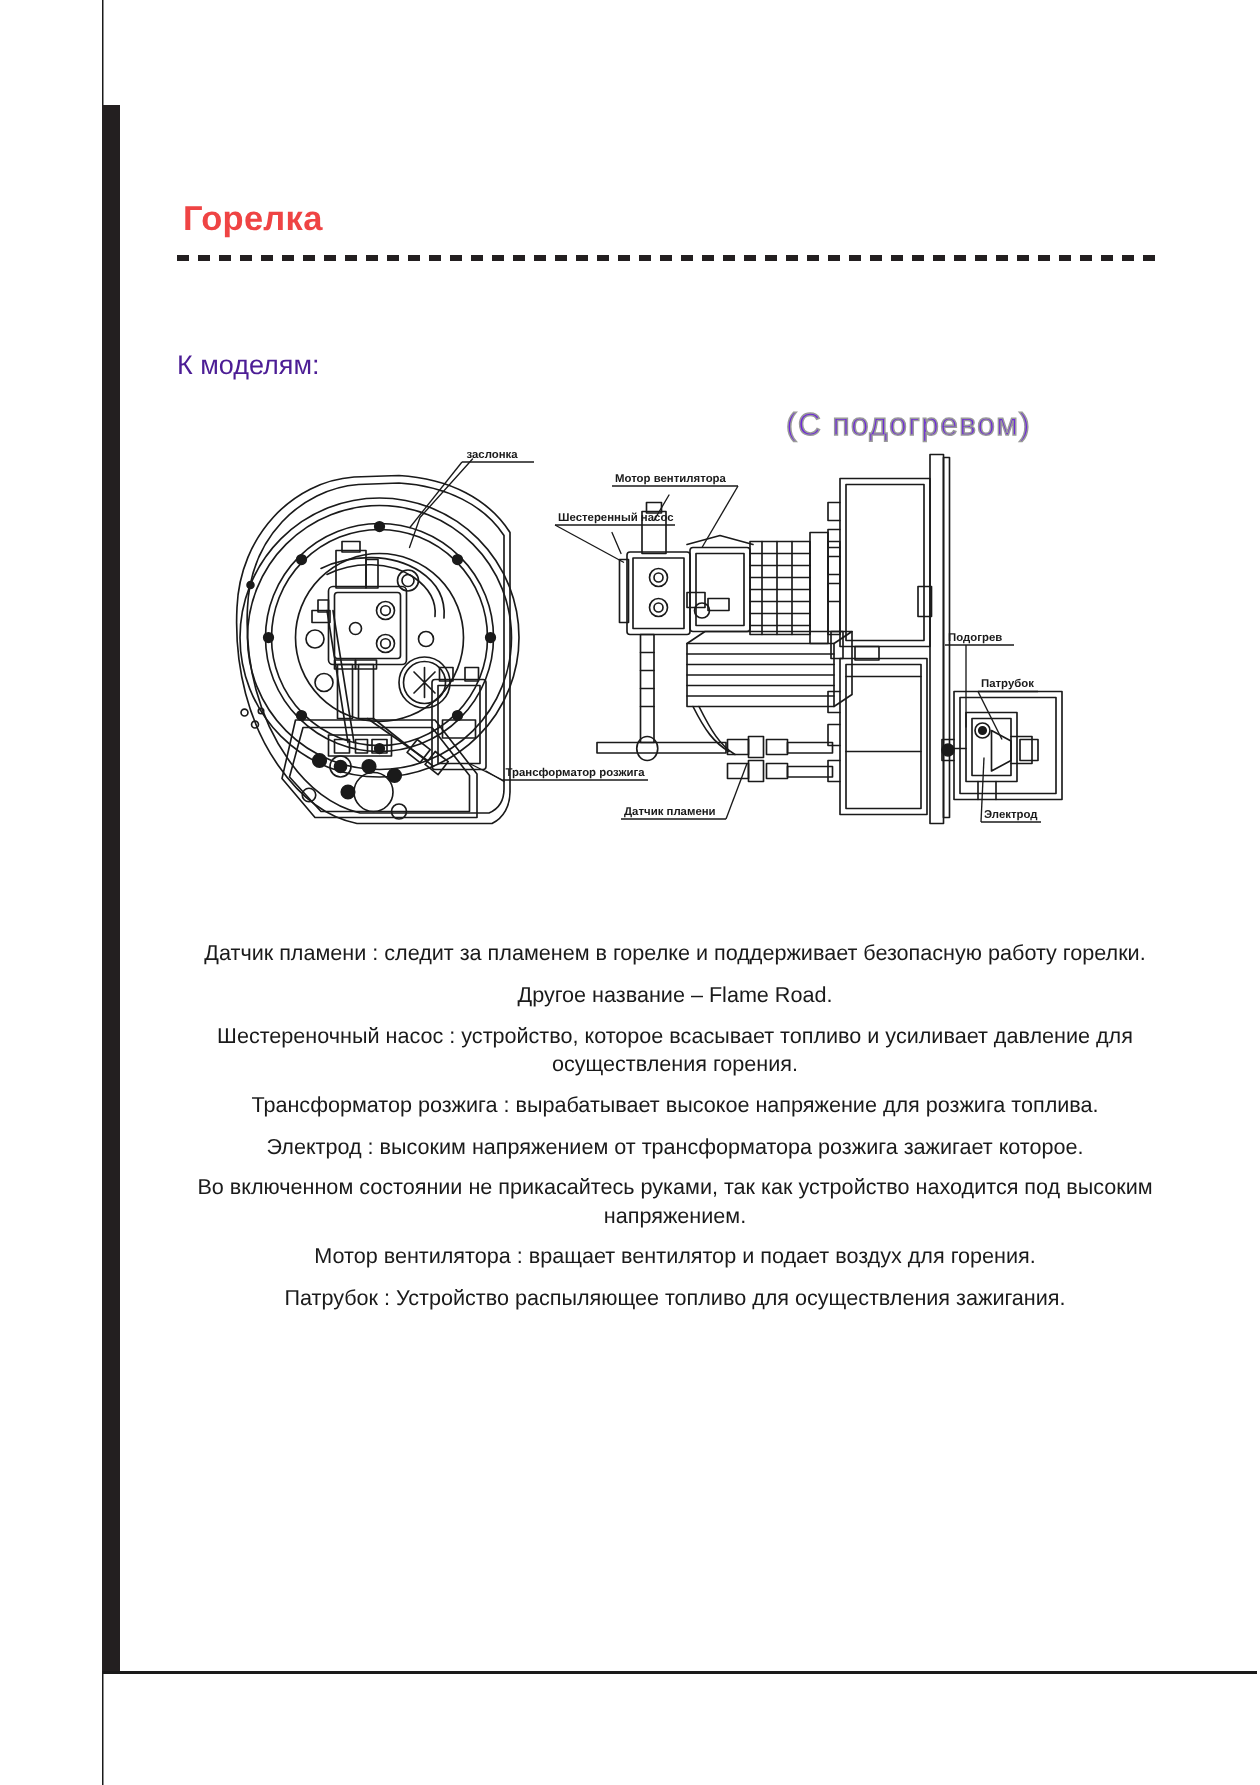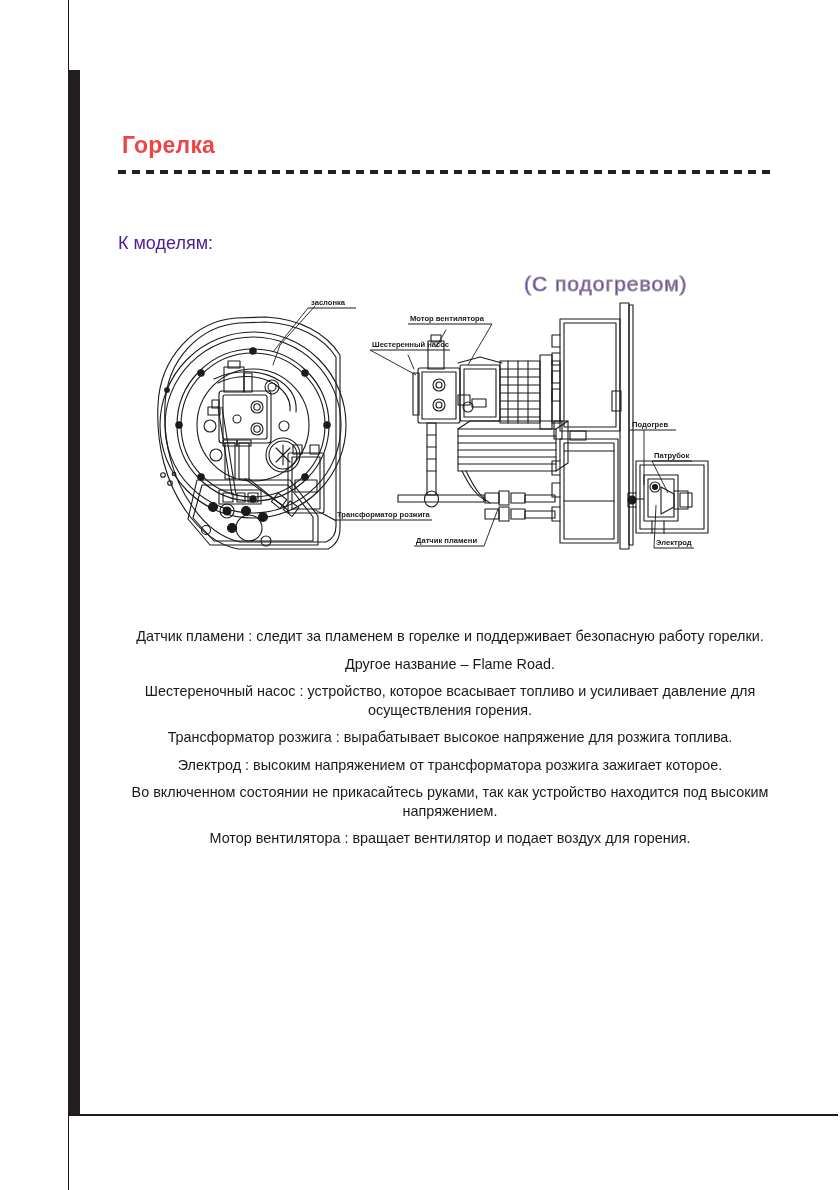--- a/index.html
+++ b/index.html
@@ -362,6 +362,7 @@
     <p class="para">Электрод : высоким напряжением от трансформатора розжига зажигает которое.</p>
     <p class="para">Во включенном состоянии не прикасайтесь руками, так как устройство находится под высоким напряжением.</p>
     <p class="para">Мотор вентилятора : вращает вентилятор и подает воздух для горения.</p>
+    <p class="para">Патрубок : Устройство распыляющее топливо для осуществления зажигания.</p>
   </div>
 
 </div>

